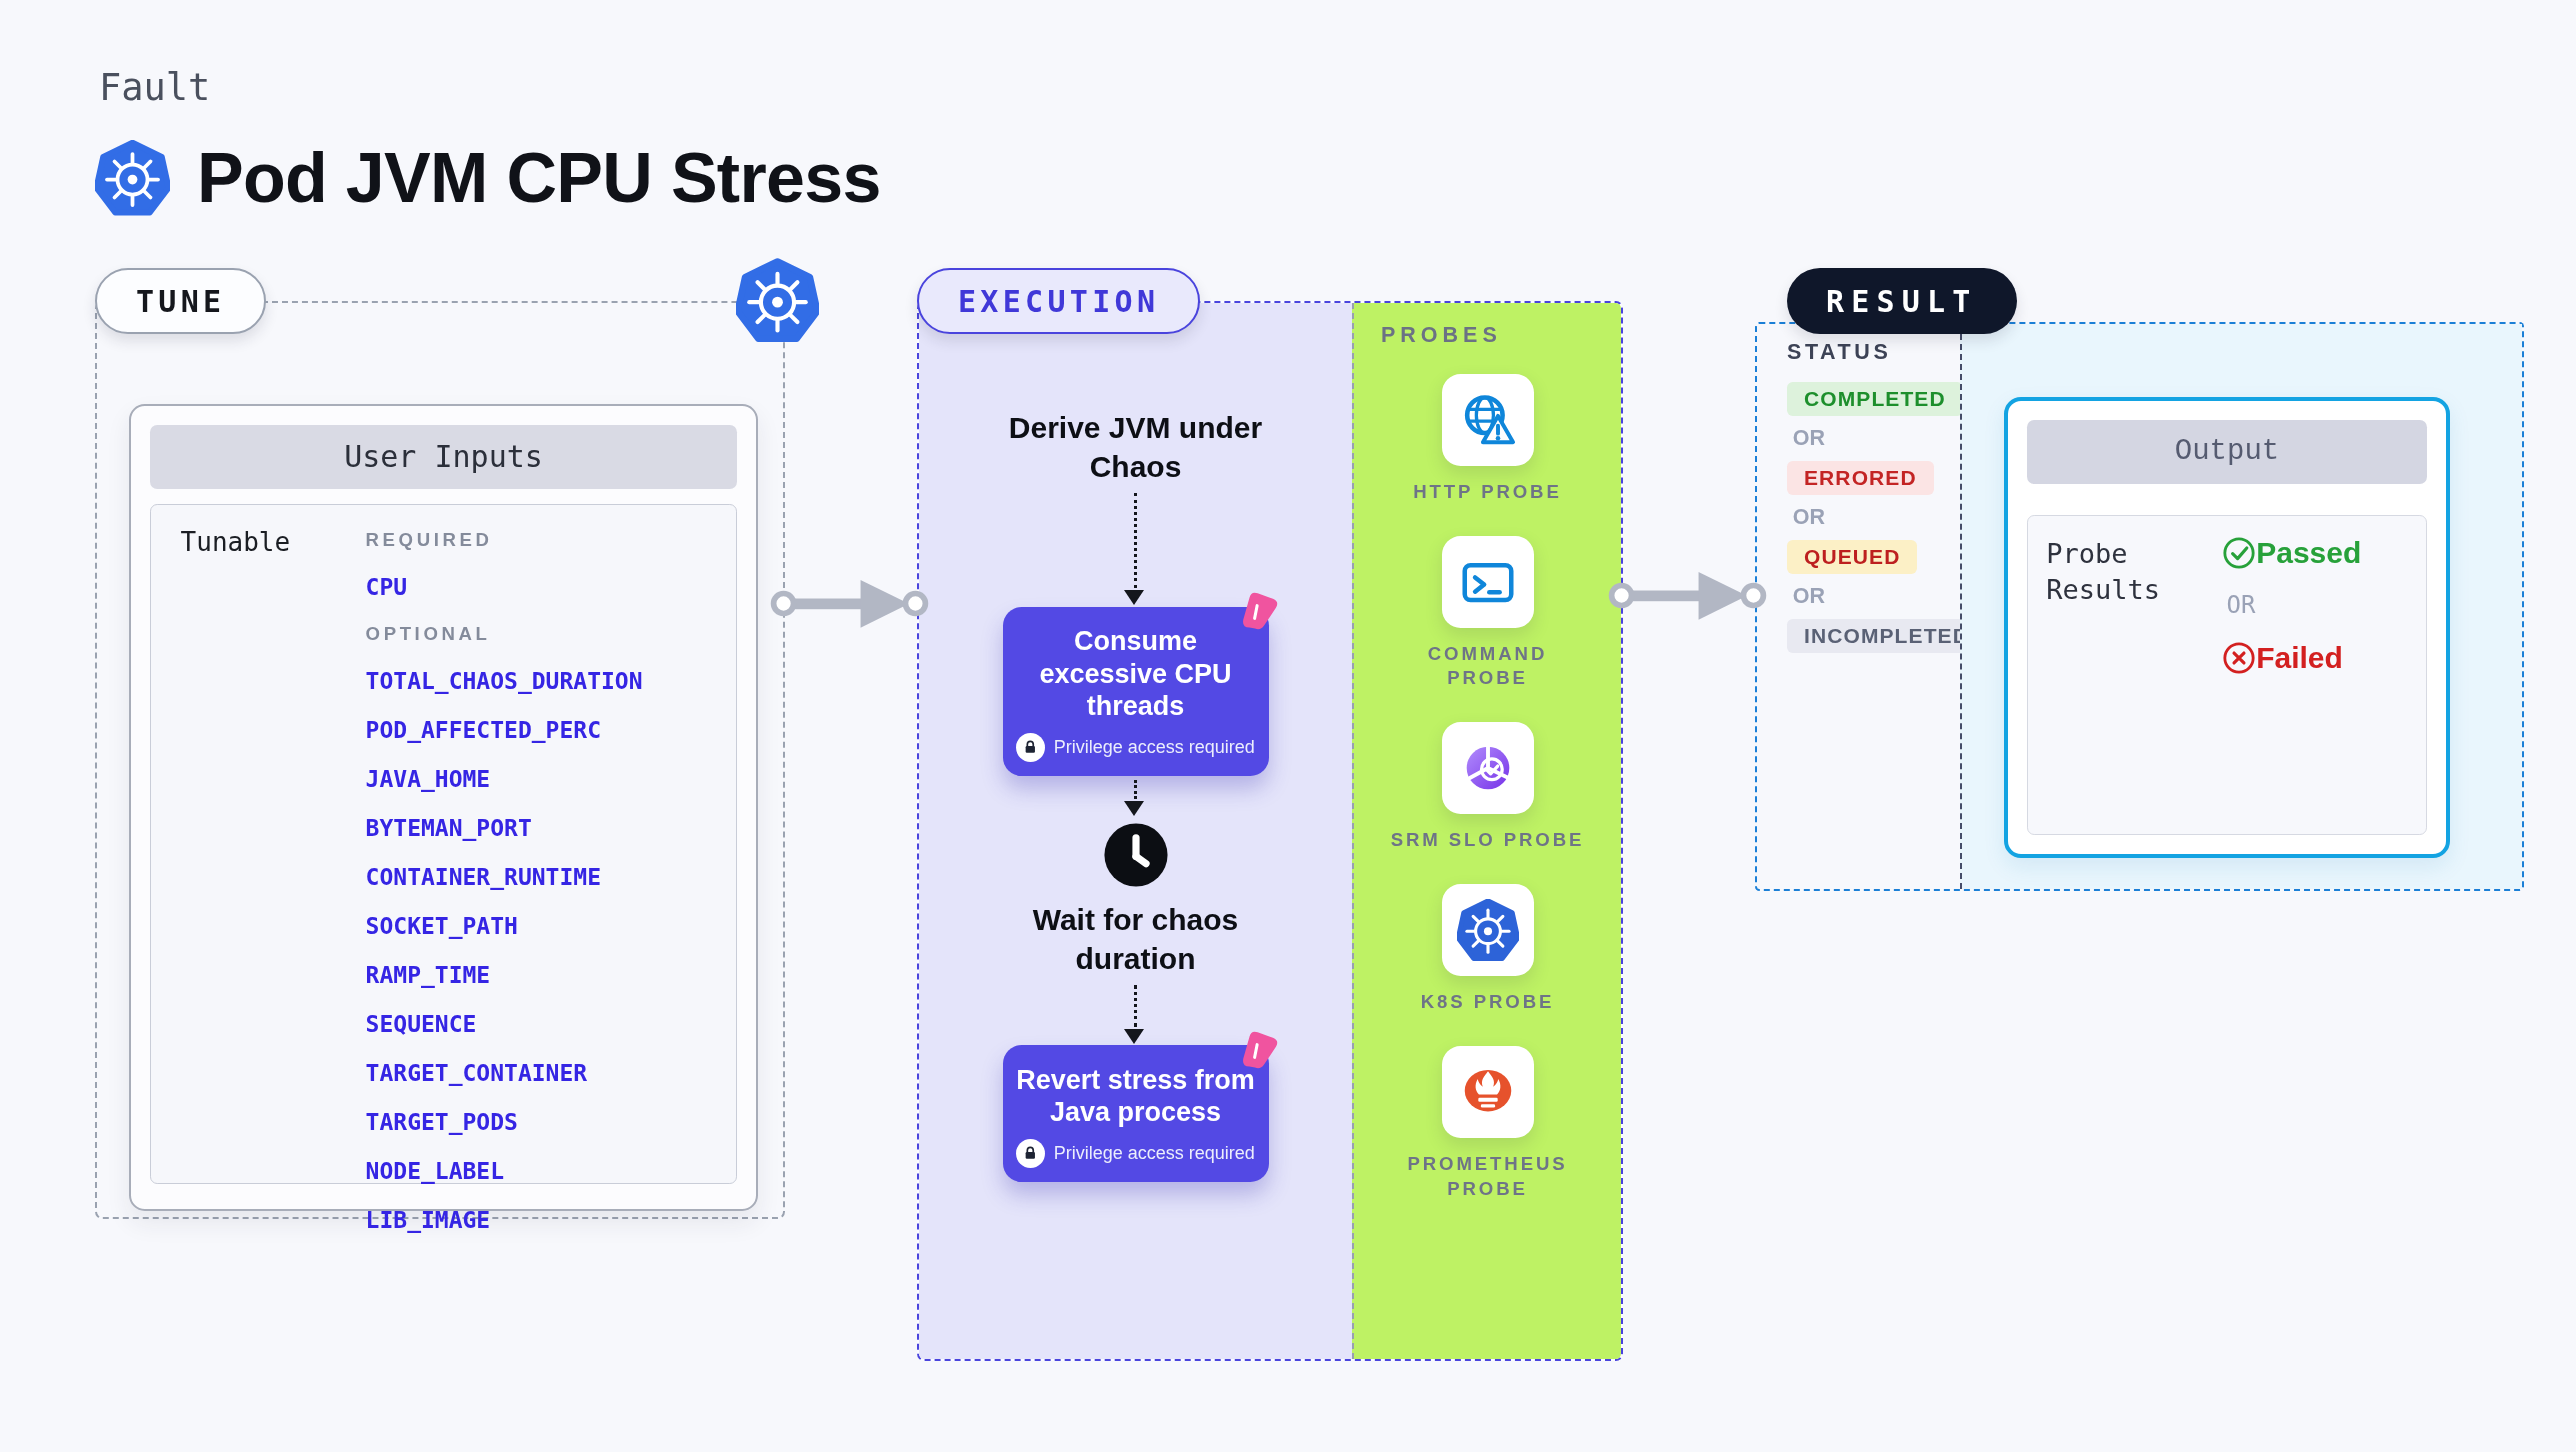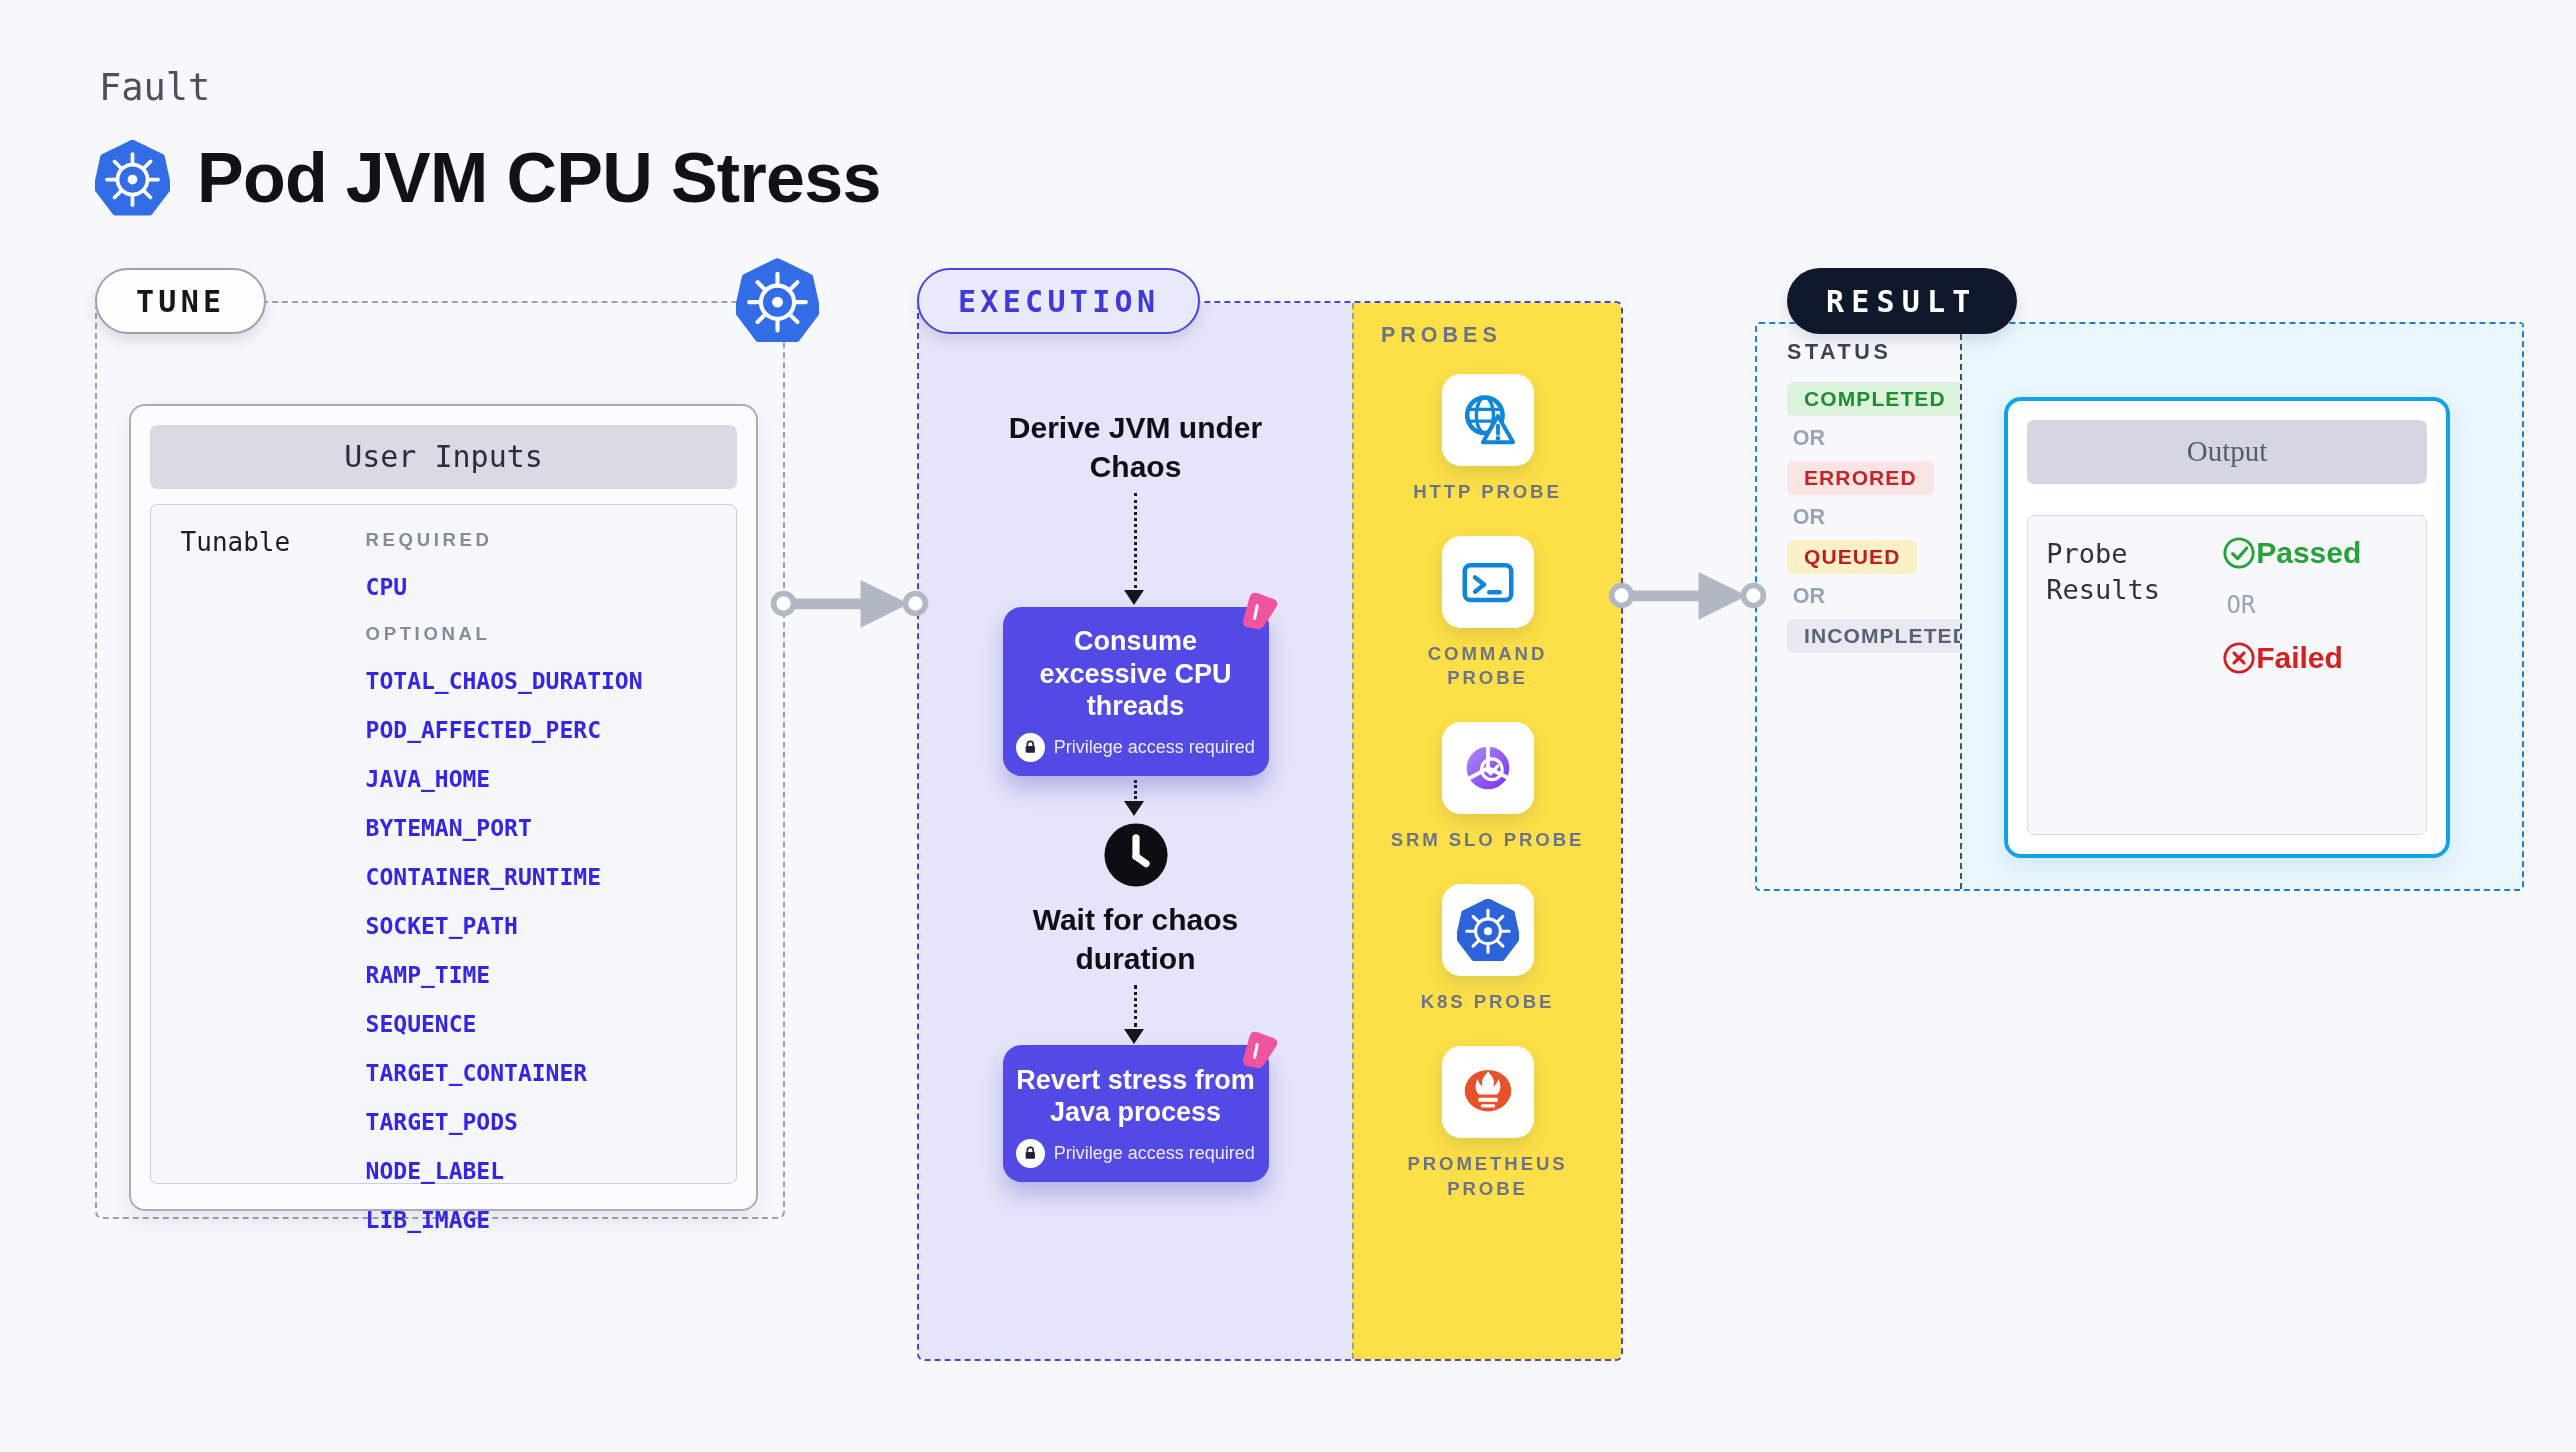--- a/index.html
+++ b/index.html
@@ -58,7 +58,7 @@
   .chaos-pin { position:absolute; top:-18.6px; right:-11.5px; width:43px; height:43px; transform:rotate(-10deg); }
   .clock-wrap { margin-top:4.3px; }
 
-  .probes-col { flex:1; background:#fde047; border-left:2.1px dashed #98a0ad; display:flex; flex-direction:column; align-items:center; padding-top:20px; }
+  .probes-col { flex:1; background:#bef264; border-left:2.1px dashed #98a0ad; display:flex; flex-direction:column; align-items:center; padding-top:20px; }
   .probes-title { align-self:flex-start; margin-left:27px; font-size:21.5px; font-weight:700; letter-spacing:5px; color:#6b7284; }
   .probe-group { display:flex; flex-direction:column; align-items:center; margin-top:31.5px; }
   .probe-group.first { margin-top:26px; }

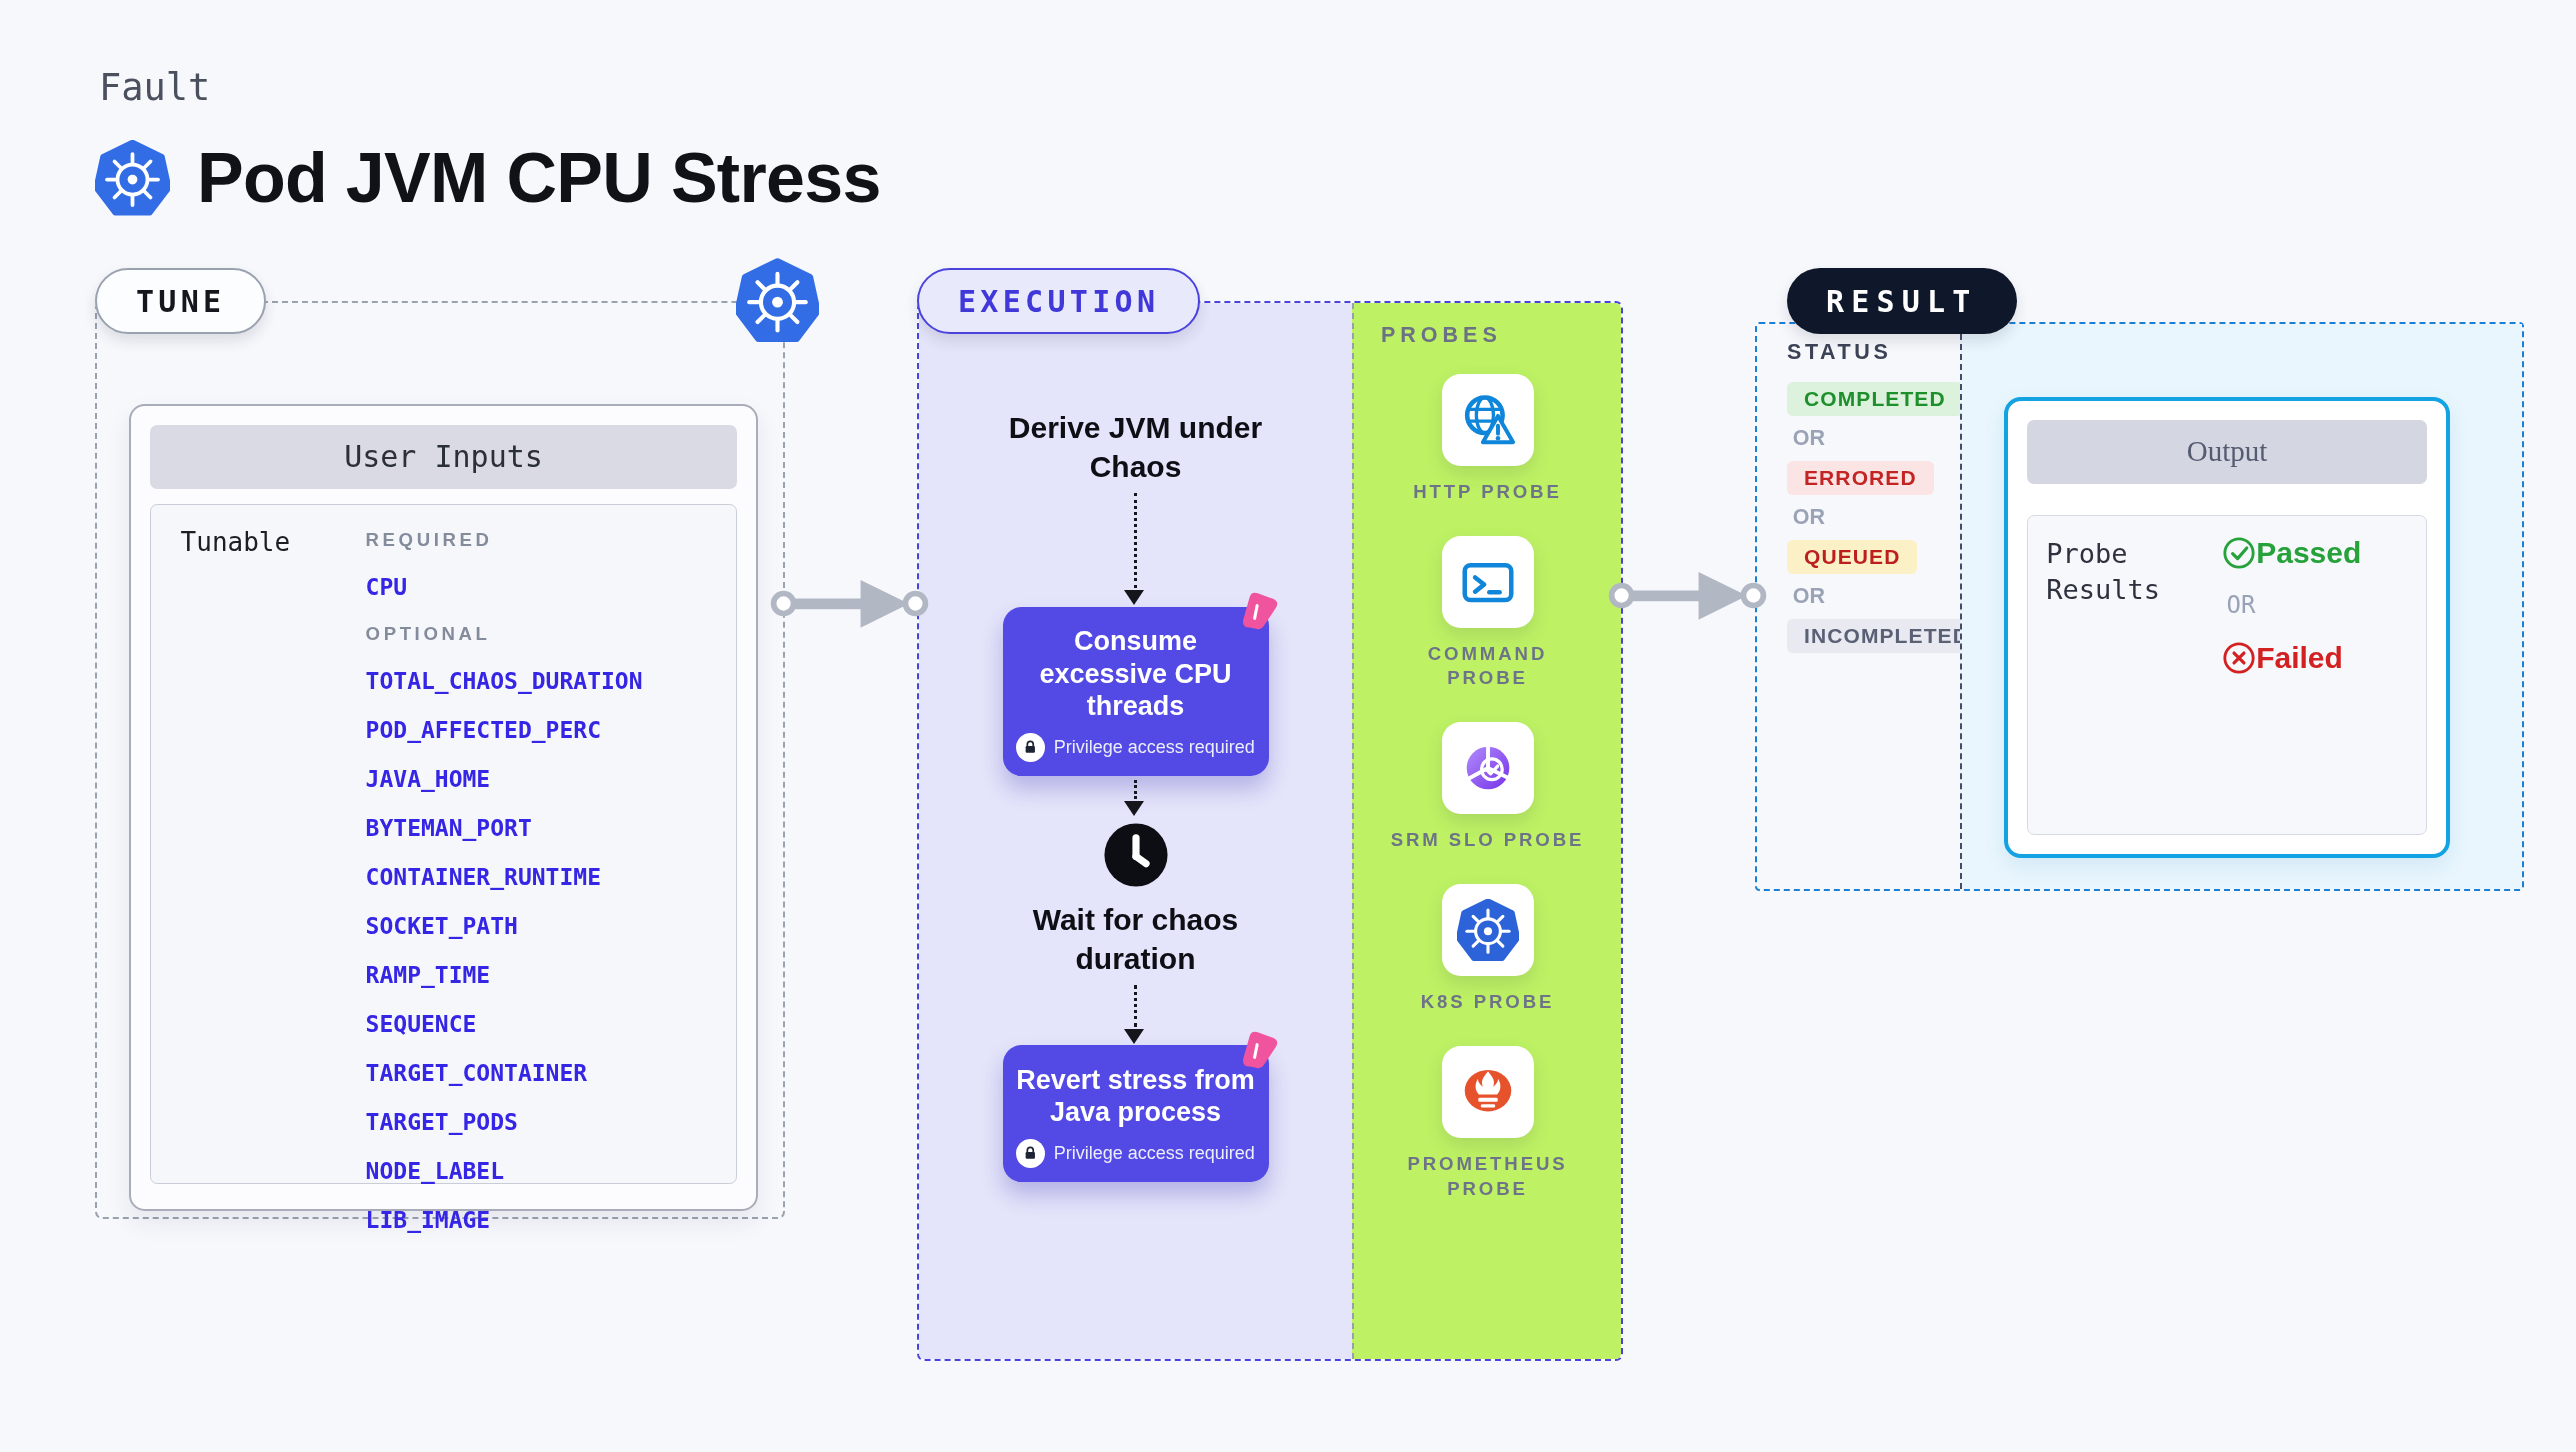--- a/index.html
+++ b/index.html
@@ -85,7 +85,7 @@
   .output-card { height:100%; background:#ffffff; border:4.3px solid #13a3e2; border-radius:17px; padding:18.6px;
                  box-shadow:0 8.6px 21.5px rgba(18,120,180,.10); display:flex; flex-direction:column; }
   .output-header { height:64px; flex:none; background:#d4d6e2; border-radius:7.2px; display:flex; align-items:center; justify-content:center;
-                   font-family:Liberation Serif, serif; font-size:29px; color:#555b70; margin-bottom:17px; }
+                   font-family:Liberation Mono, monospace; font-size:29px; color:#555b70; margin-bottom:17px; }
   .out-row { border:1.4px solid #d6d9e2; background:#f7f8fc; border-radius:7.2px; padding:20px 18.6px; display:flex; }
   .out-row .row-label { flex:0 0 176px; font-family:"DejaVu Sans Mono",monospace; font-size:27px; color:#2e323e; line-height:1.35; }
   .metrics-value { font-family:"DejaVu Sans Mono",monospace; font-size:27px; color:#4638f0; }

